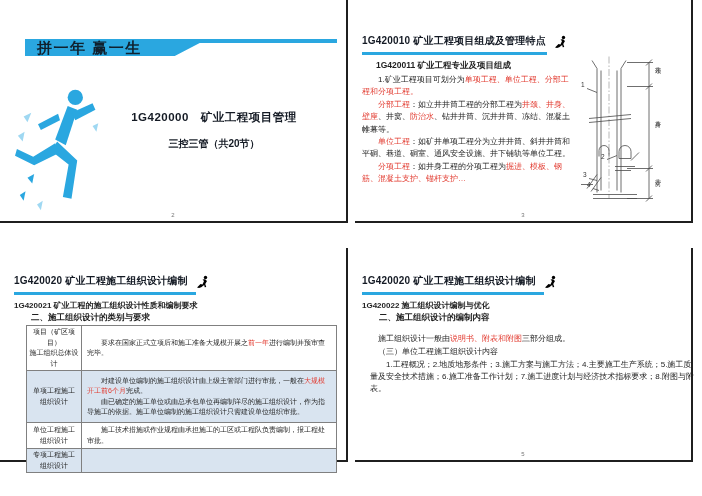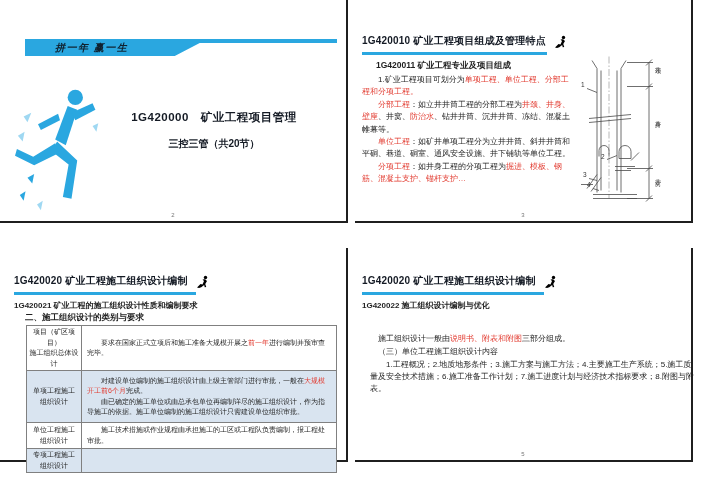--- a/index.html
+++ b/index.html
@@ -15,7 +15,7 @@
   
   .banner{position:absolute;left:25px;top:39px;width:312px;height:17px;background:var(--accent,#2aa7e0);
     clip-path:polygon(0% 0%,100% 0%,100% 24%,56% 24%,48% 100%,0% 100%);}
-  .banner-text{display:block;font-size:10px;font-weight:bold;color:var(--banner-text,#10212f);line-height:17px;padding-left:30px;letter-spacing:1.5px;font-style:italic;}
+  .banner-text{display:block;font-size:15px;font-weight:bold;color:var(--banner-text,#10212f);line-height:17px;padding-left:12px;letter-spacing:1.5px;}
   .big-runner{position:absolute;left:10px;top:84px;width:100px;height:134px;}
   .big-runner .part{fill:var(--accent,#2aa7e0);}
   .big-runner .frag{fill:var(--accent-light,#9fd8f2);}

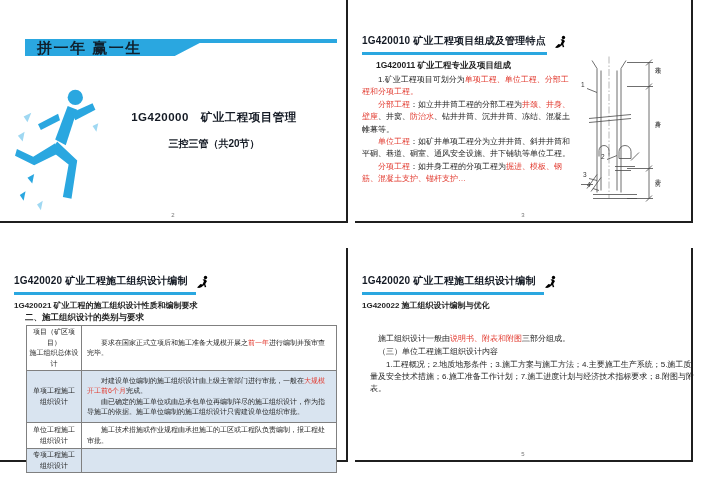--- a/index.html
+++ b/index.html
@@ -38,7 +38,7 @@
   .s3 .subtitle{left:14px;top:52px;font-size:8px;}
   .s4 .subtitle{left:7px;top:52px;font-size:8px;}
   .heading{position:absolute;font-weight:bold;font-size:8.5px;color:var(--text,#1f1f1f);text-indent:2em;}
-  .s3 .heading{left:8px;top:64px;}
+  .s3 .heading{left:14px;top:64px;}
   .s4 .heading{left:7px;top:64px;}
 
   .s2-body{position:absolute;left:7px;top:74px;width:212px;color:var(--text,#1f1f1f);}

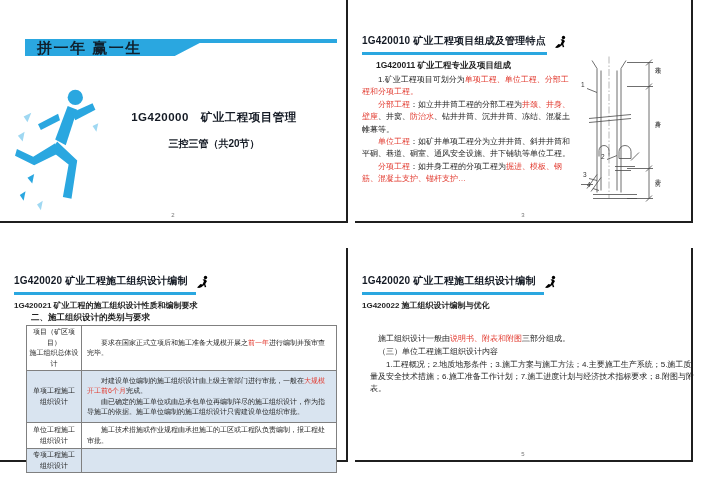--- a/index.html
+++ b/index.html
@@ -213,6 +213,7 @@
     </div>
     <div class="rule"></div>
     <div class="subtitle">1G420022  施工组织设计编制与优化</div>
+    <div class="heading">二、施工组织设计的编制内容</div>
     <p class="para intro"><span>施工组织设计一般由</span><span class="red">说明书、附表和附图</span><span>三部分组成。</span></p>
     <p class="para sub3">（三）单位工程施工组织设计内容</p>
     <p class="para list">1.工程概况；2.地质地形条件；3.施工方案与施工方法；4.主要施工生产系统；5.施工质量及安全技术措施；6.施工准备工作计划；7.施工进度计划与经济技术指标要求；8.附图与附表。</p>

